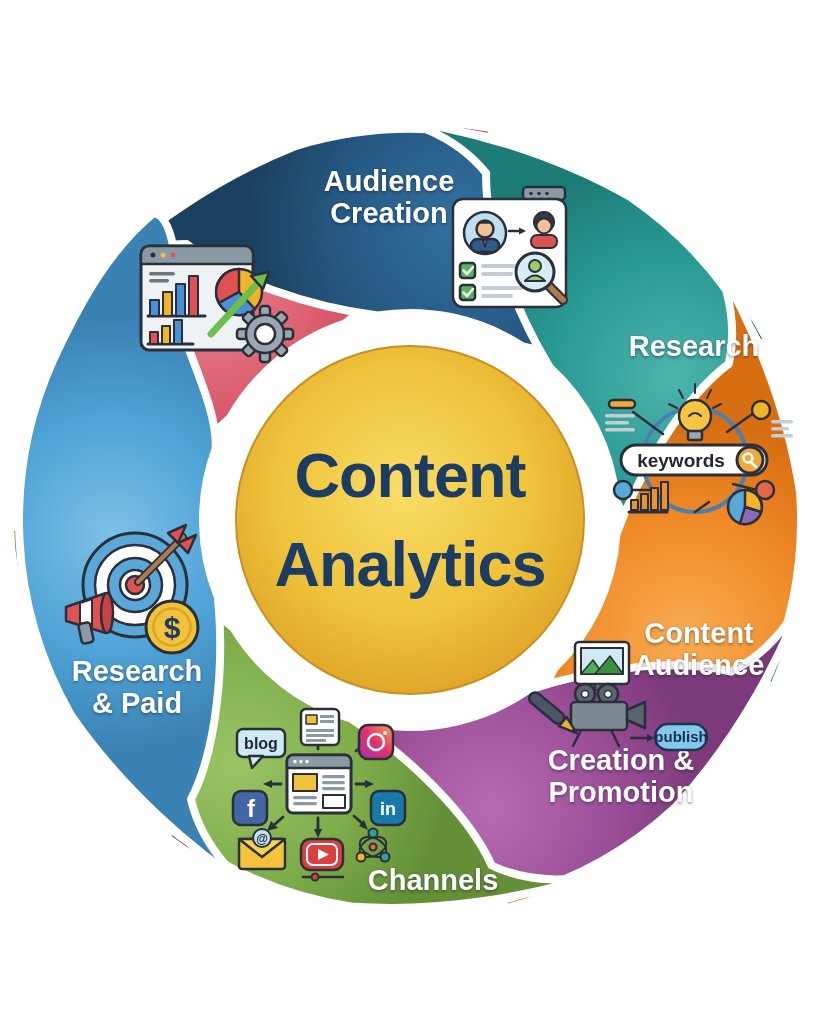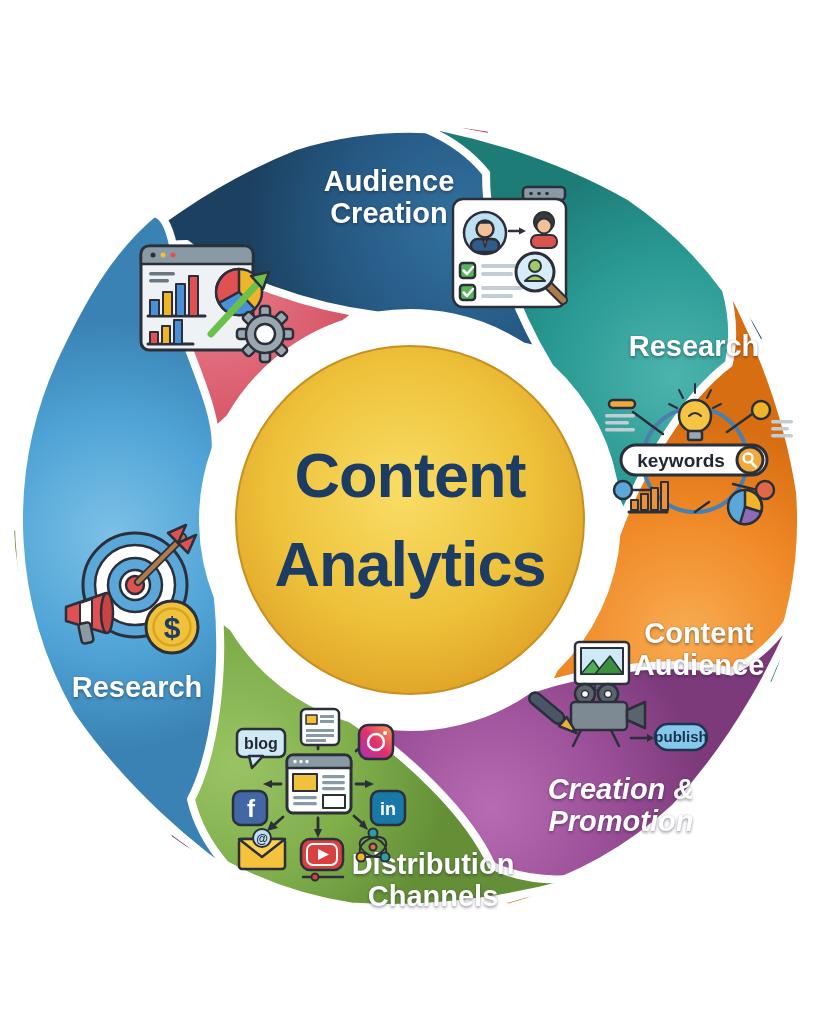--- a/index.html
+++ b/index.html
@@ -170,6 +170,7 @@
   </div>
   <div class="seg-label lbl-promotion">
     <div>Research</div>
+    <div>&amp; Paid</div>
   </div>
 
   <svg class="icon" style="left:447px;top:185px" width="132" height="132" viewBox="0 0 132 132">

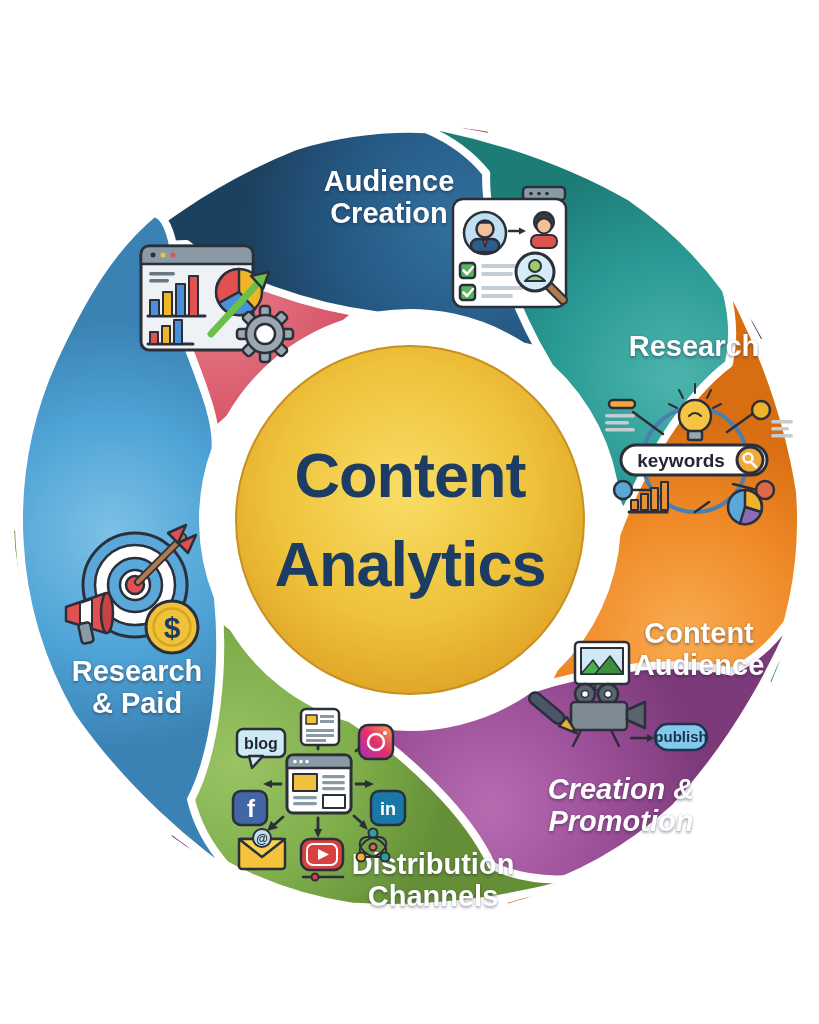--- a/index.html
+++ b/index.html
@@ -18,7 +18,7 @@
   .lbl-audience{left:389px;top:197px;}
   .lbl-topic{left:694px;top:346px;}
   .lbl-calendar{left:699px;top:649px;}
-  .lbl-creation{left:621px;top:805px;font-style:italic;}
+  .lbl-creation{left:621px;top:776px;}
   .lbl-distribution{left:433px;top:880px;}
   .lbl-promotion{left:137px;top:687px;}
   .lbl-performance{left:138px;top:391px;}

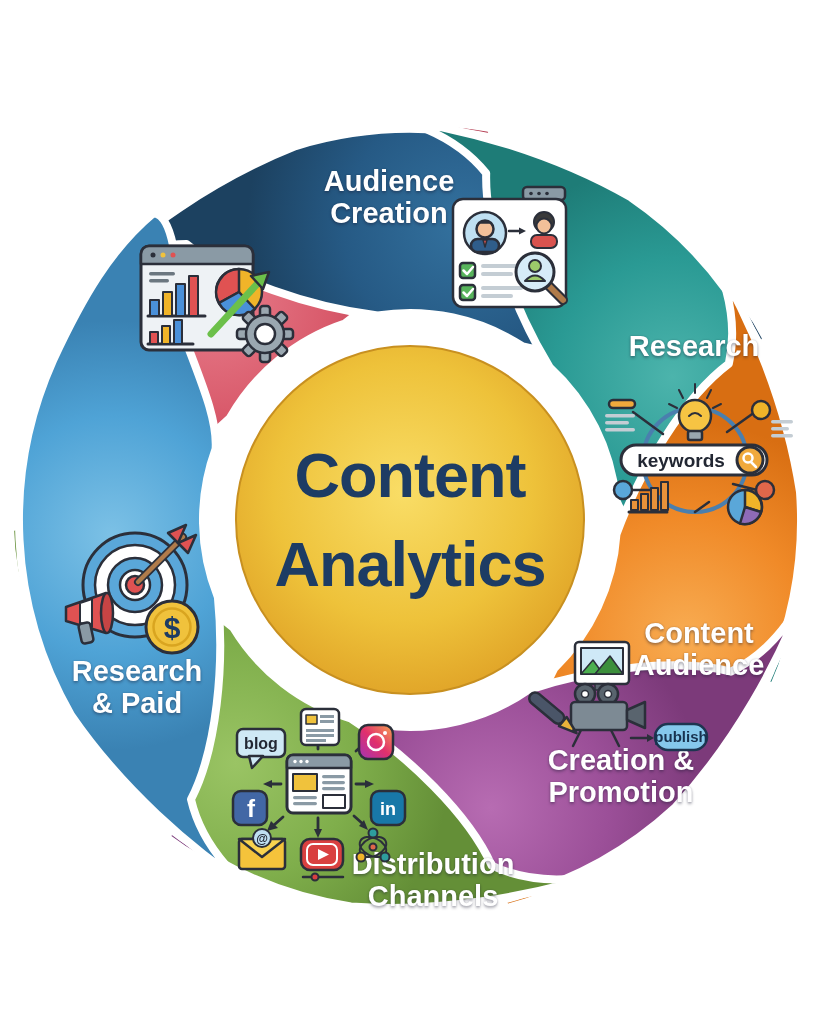--- a/index.html
+++ b/index.html
@@ -165,7 +165,6 @@
     <div>Promotion</div>
   </div>
   <div class="seg-label lbl-distribution">
-    <div>Distribution</div>
     <div>Channels</div>
   </div>
   <div class="seg-label lbl-promotion">

